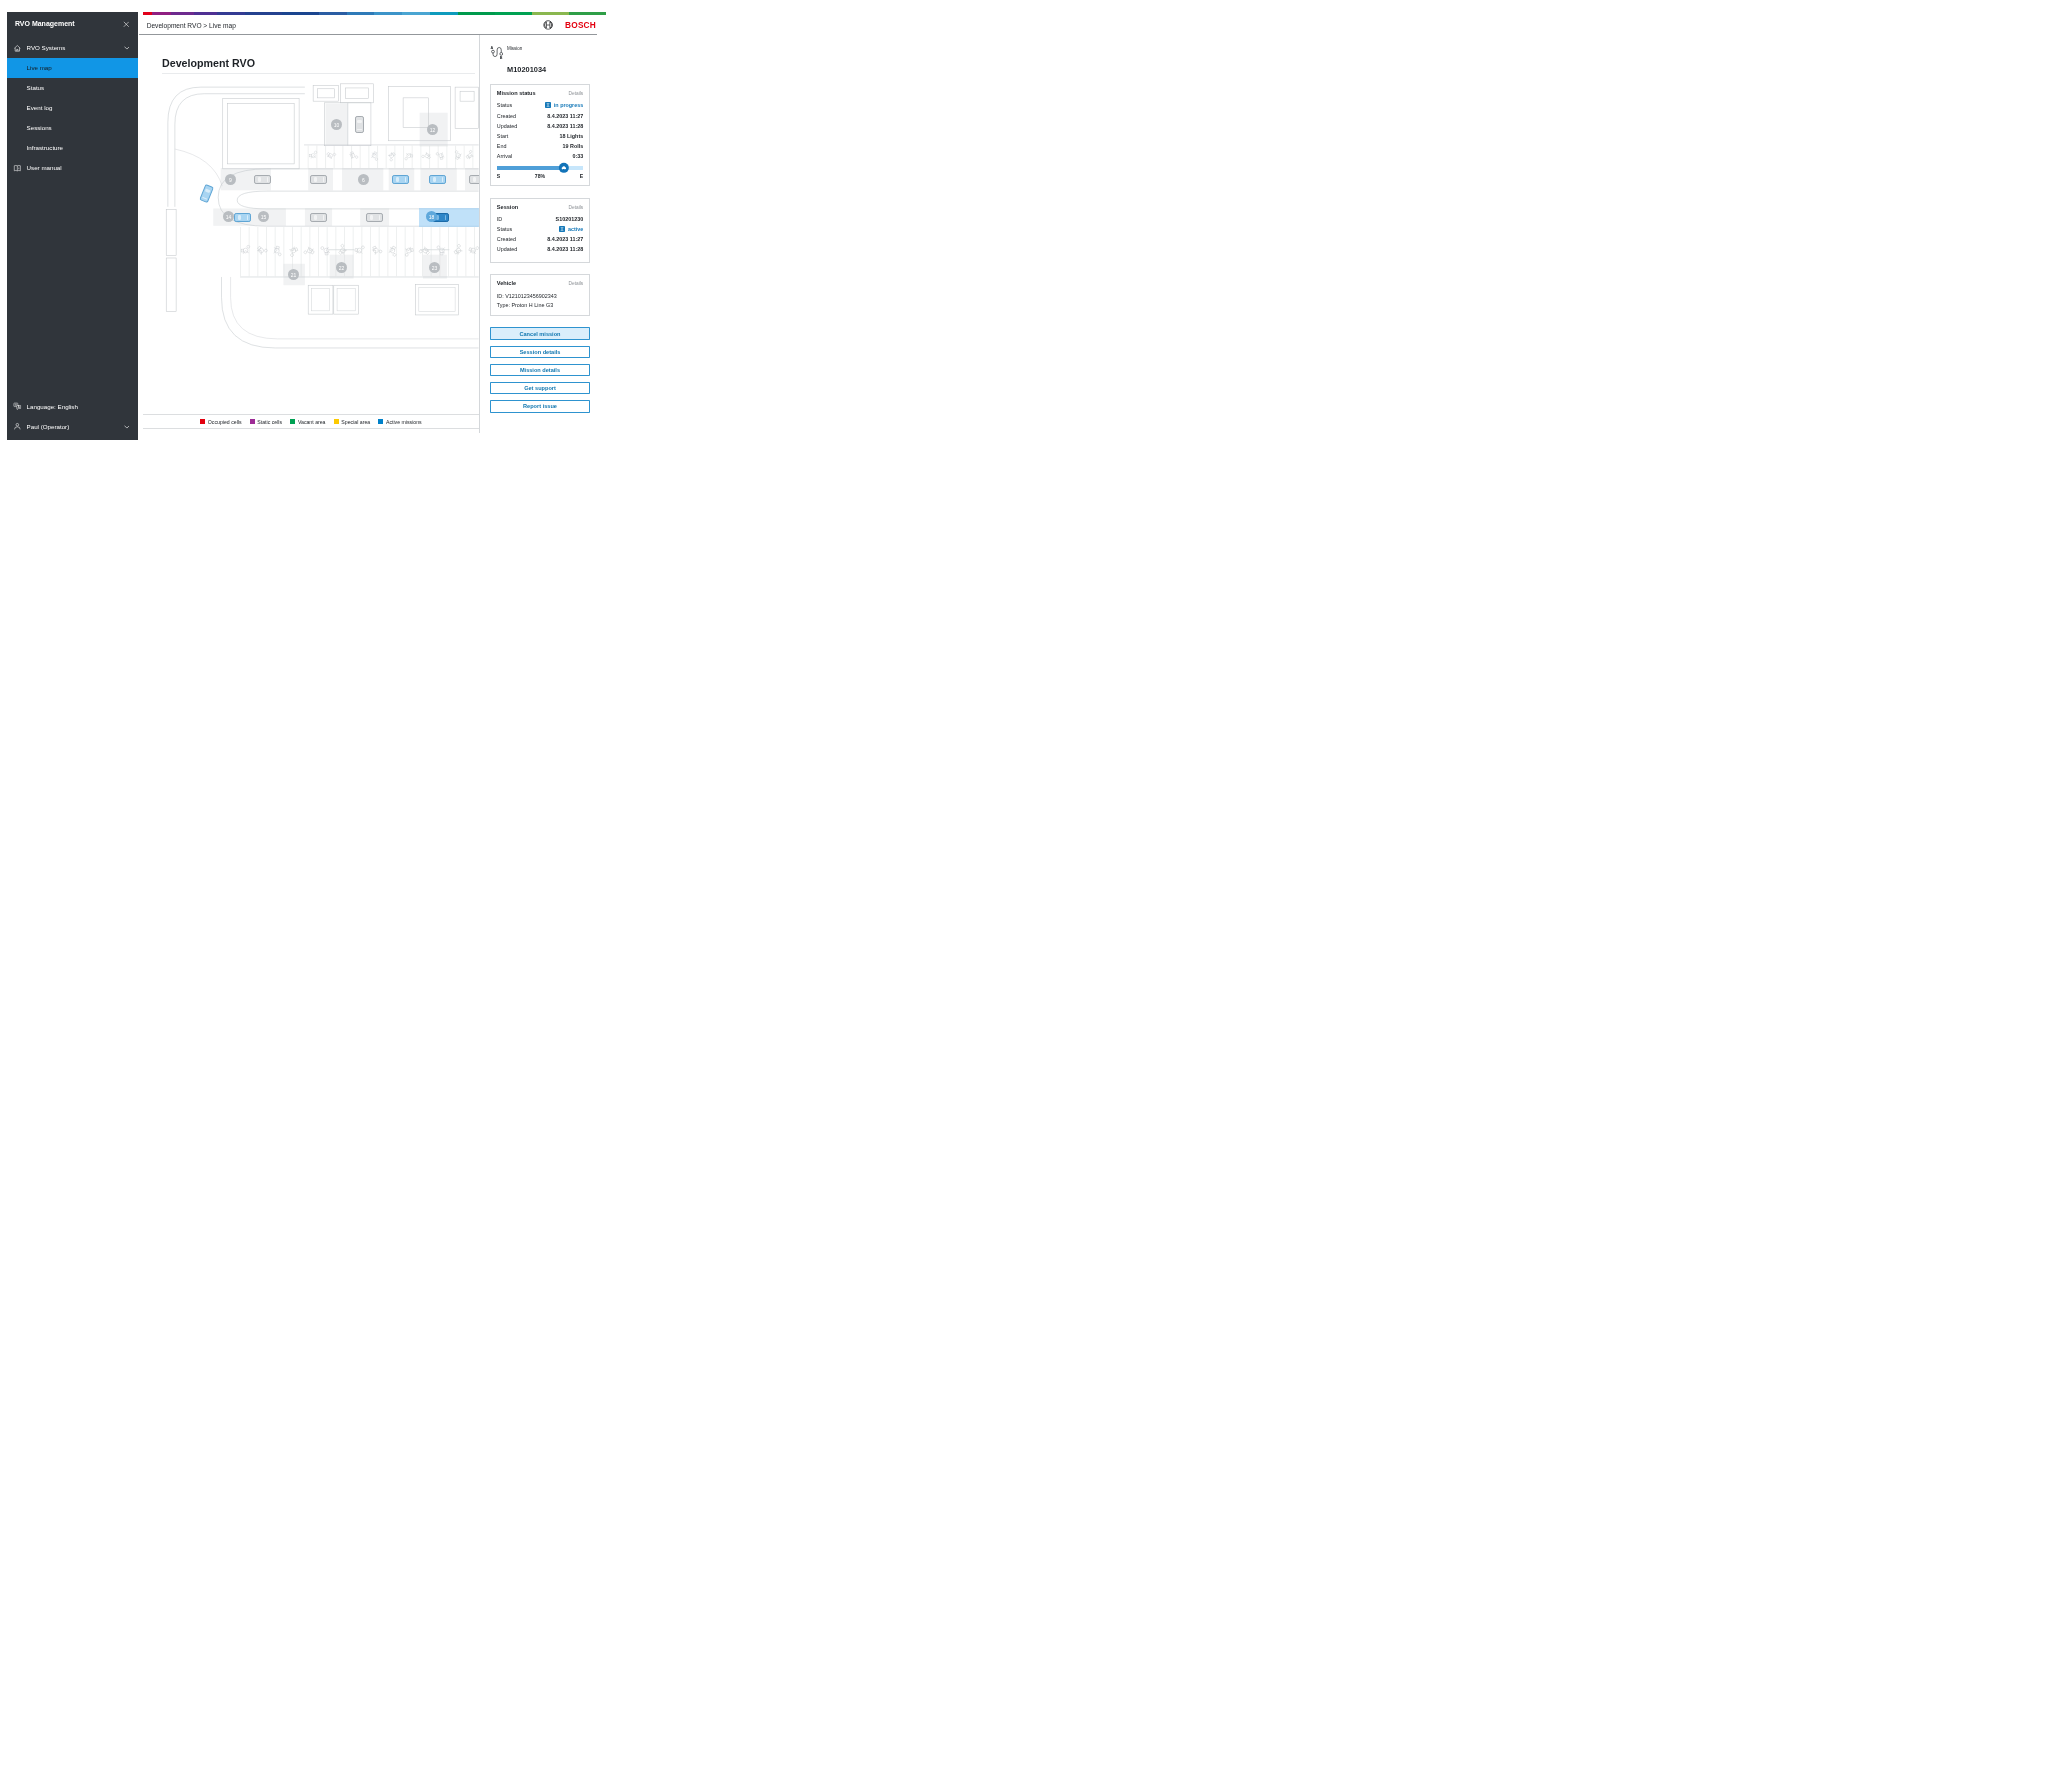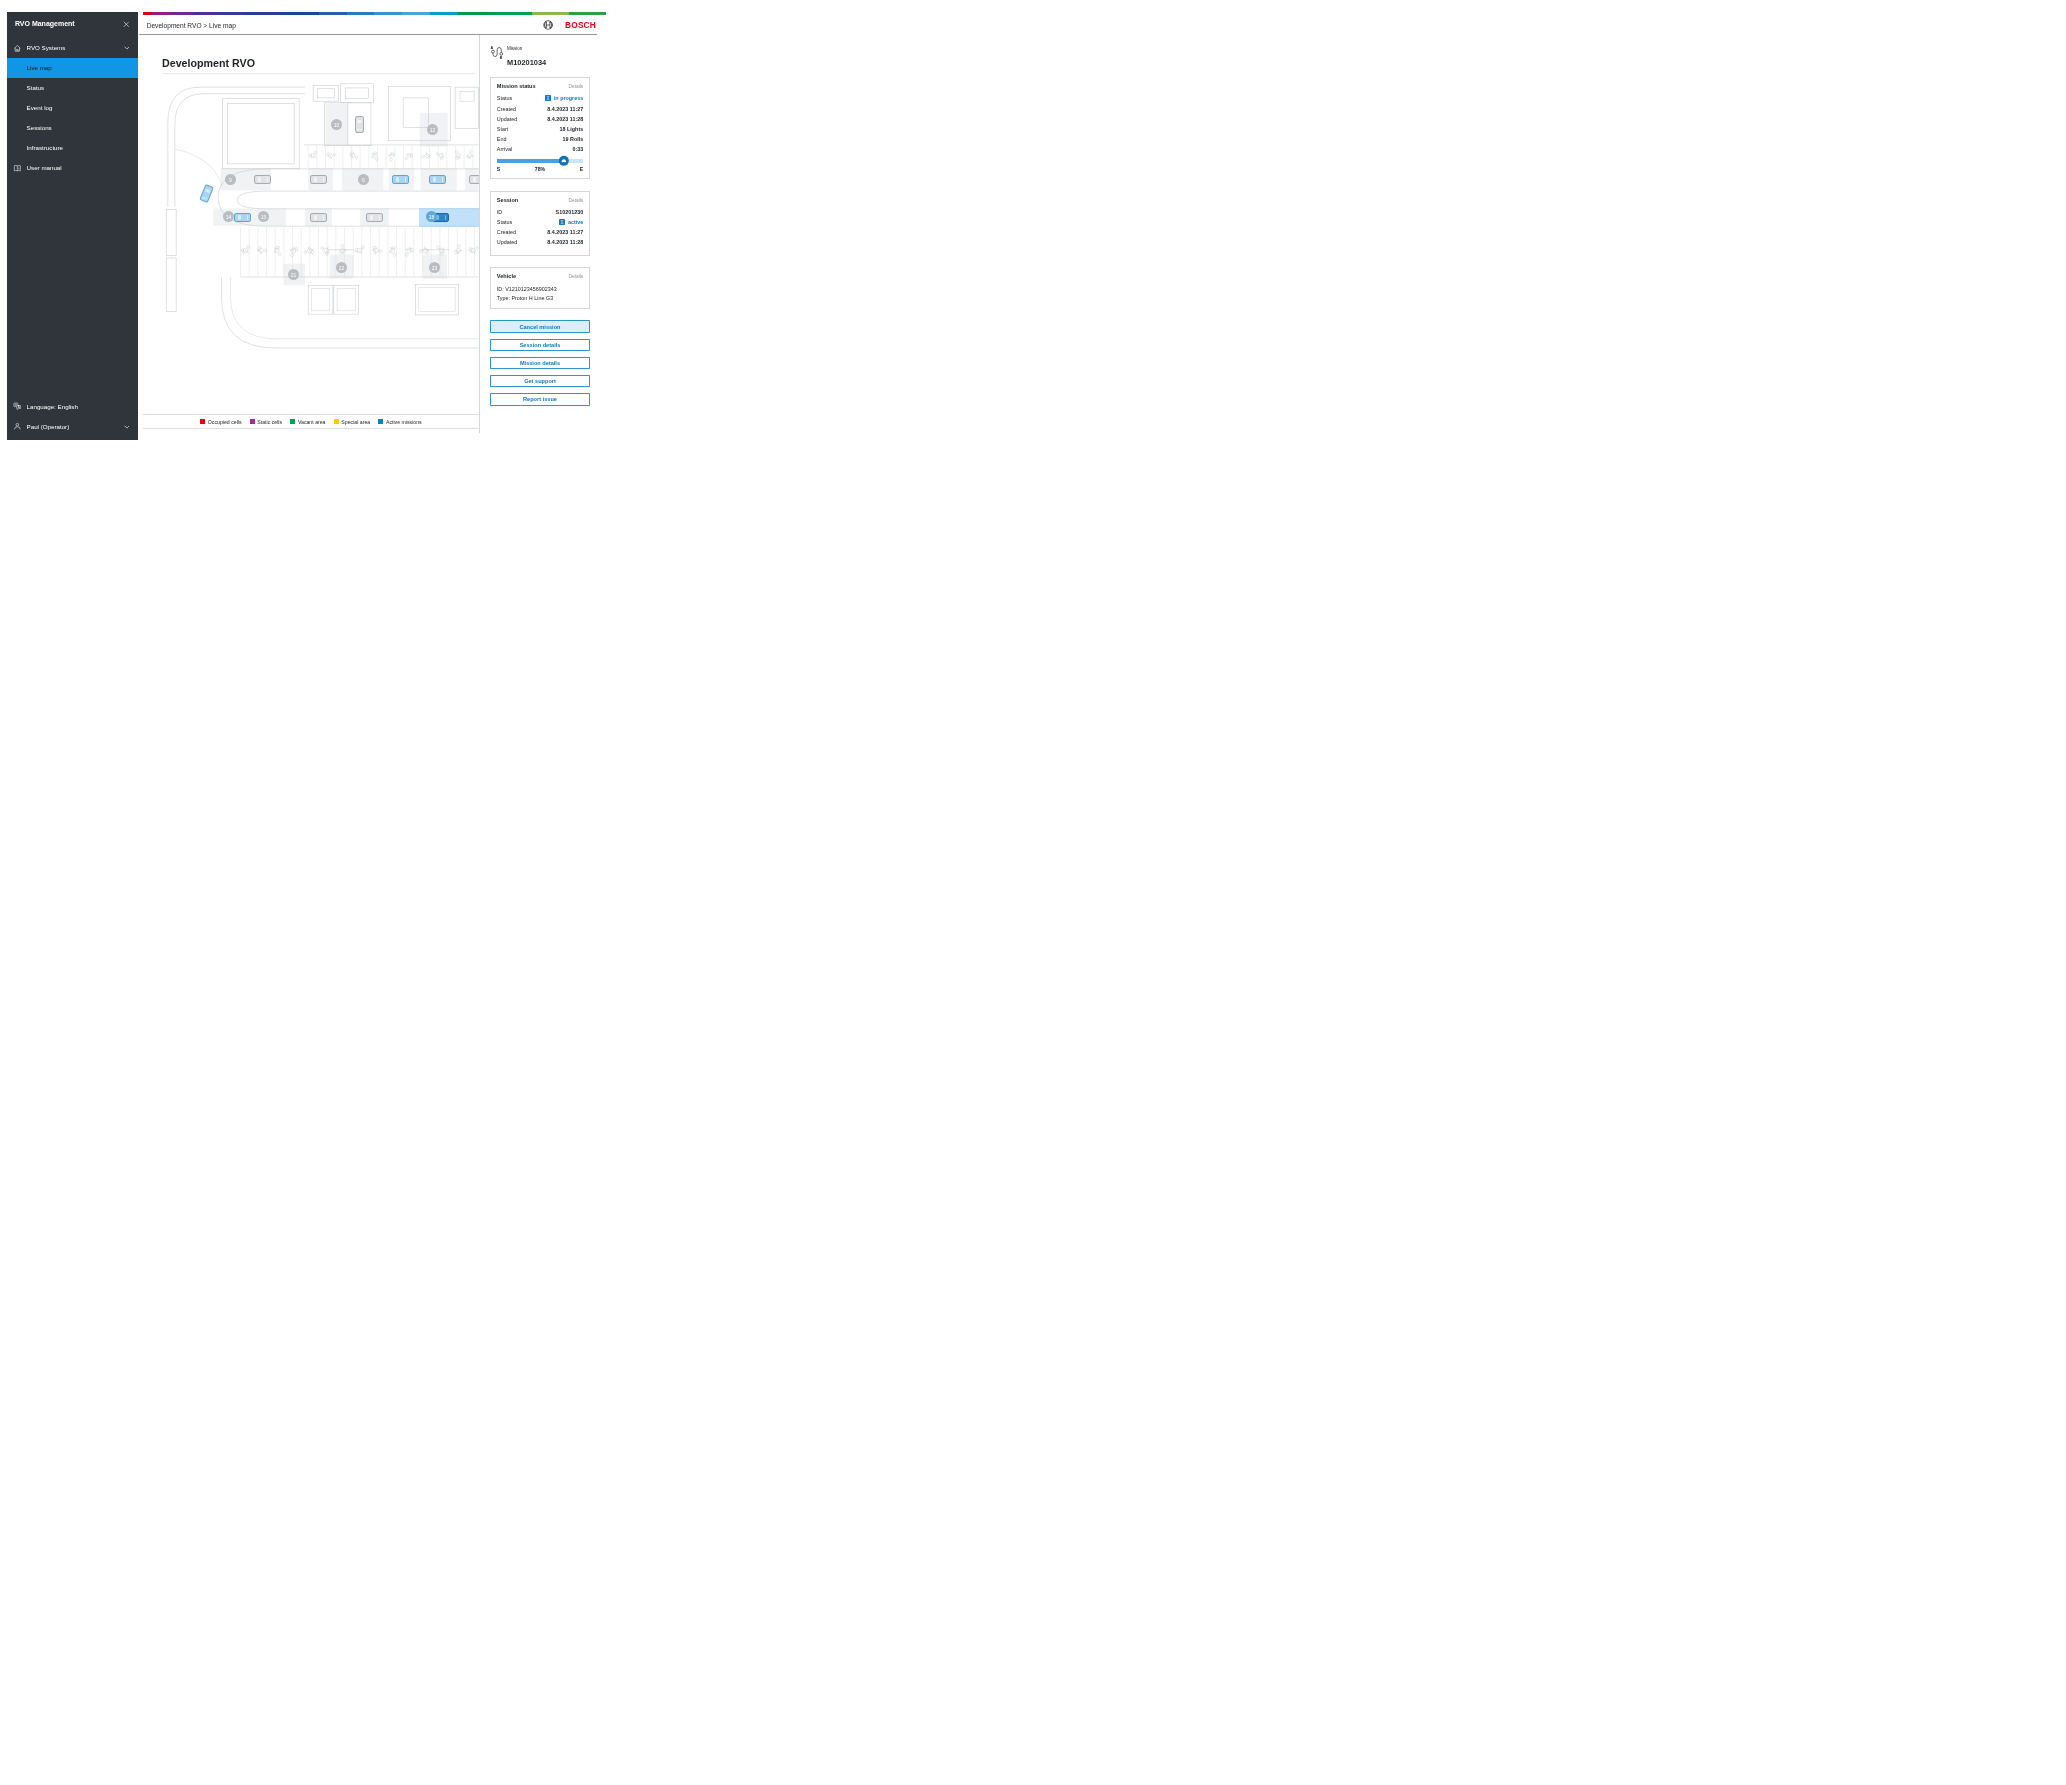--- a/index.html
+++ b/index.html
@@ -67,7 +67,7 @@
   .panel{position:absolute;left:490px;top:45px;width:100px;}
   .mission-head{display:flex;gap:4.1px;margin-bottom:10.7px;align-items:flex-start;}
   .mh-label{font-size:4.5px;margin-top:0.8px;}
-  .mh-id{font-size:7.4px;font-weight:bold;margin-top:7px;}
+  .mh-id{font-size:7.4px;font-weight:bold;margin-top:14px;}
   .card{border:0.4px solid #d5d8db;background:#fff;padding:5px 5.8px 5.8px;margin-bottom:11.6px;}
   .card-head{display:flex;justify-content:space-between;align-items:baseline;margin-bottom:5.8px;}
   .card-title{font-size:5.6px;font-weight:bold;}

